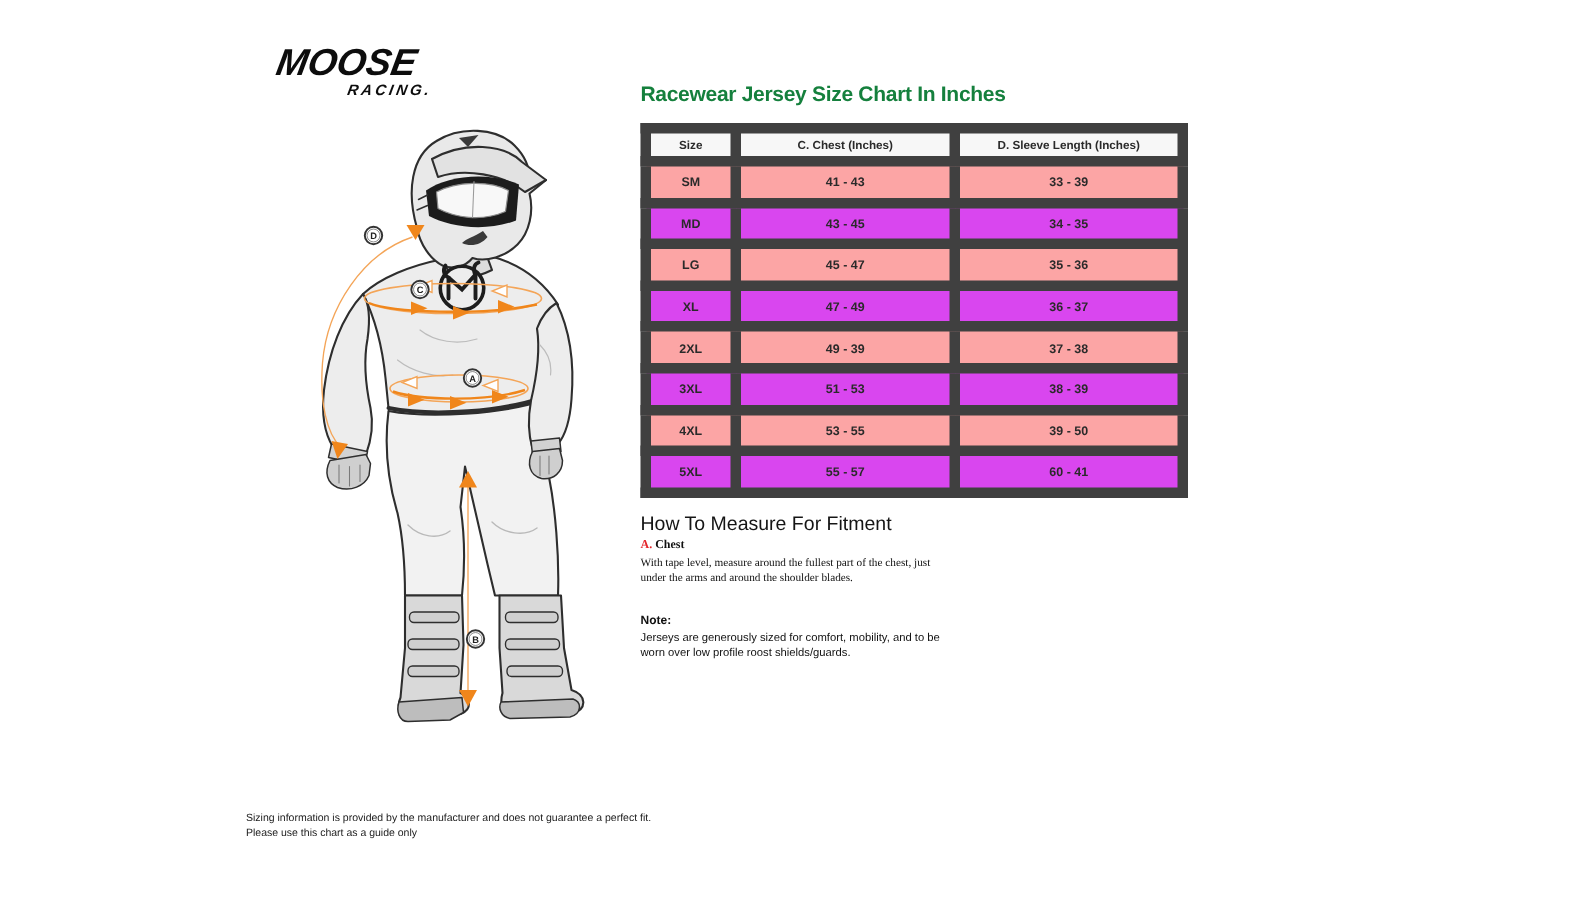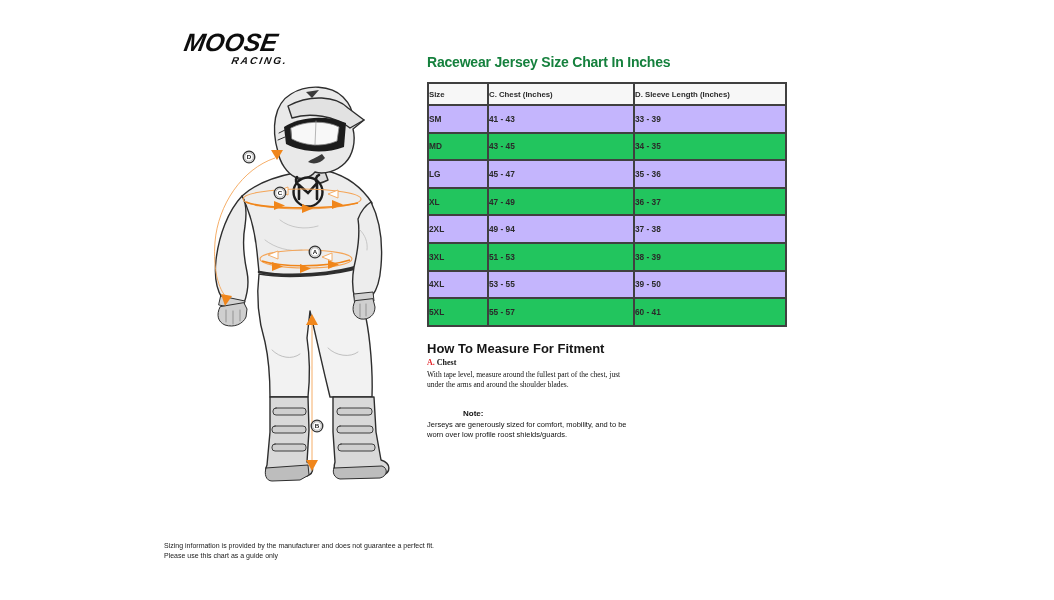--- a/index.html
+++ b/index.html
@@ -26,7 +26,7 @@
     border-collapse:collapse; table-layout:fixed;
   }
   .size-table th, .size-table td {
-    border:2px solid #404040; text-align:left; vertical-align:middle;
+    border:7px solid #404040; text-align:center; vertical-align:middle;
     color:#2a2a2a;
   }
   .size-table th { height:22px; font-size:7.8px; font-weight:700; background:#f7f7f7; }

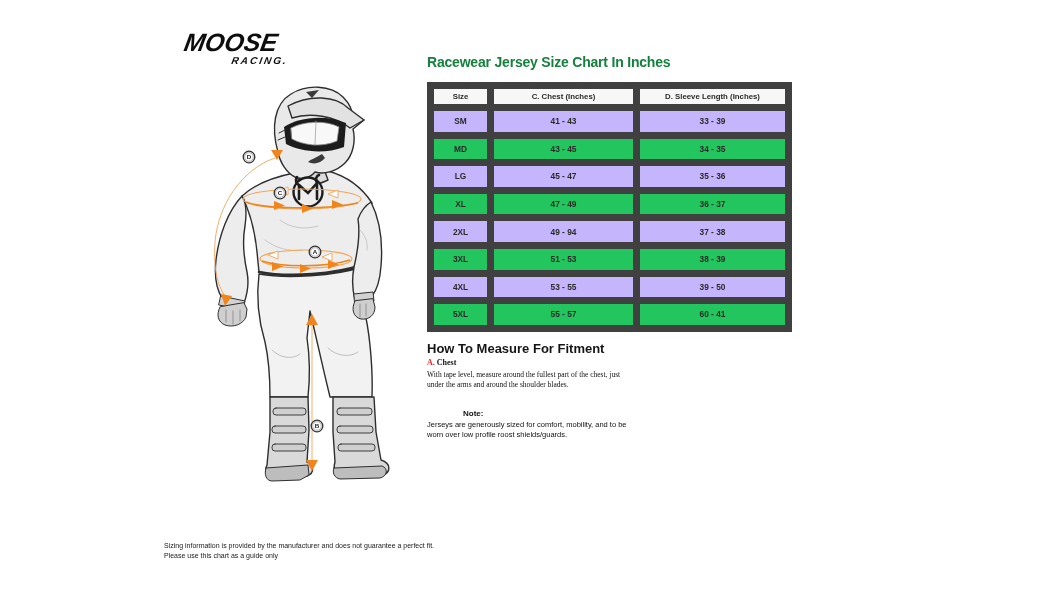--- a/index.html
+++ b/index.html
@@ -31,7 +31,7 @@
   }
   .size-table th { height:22px; font-size:7.8px; font-weight:700; background:#f7f7f7; }
   .size-table td { height:27.6px; font-size:8.3px; font-weight:700; background:#22c55e; }
-  .size-table tr.stripe td { background:#c4b5fd; }
+  .size-table tr.stripe td { background:#fca5a5; }
   .size-table col.c1 { width:60px; }
   .size-table col.c2 { width:146px; }
   .size-table col.c3 { width:152px; }

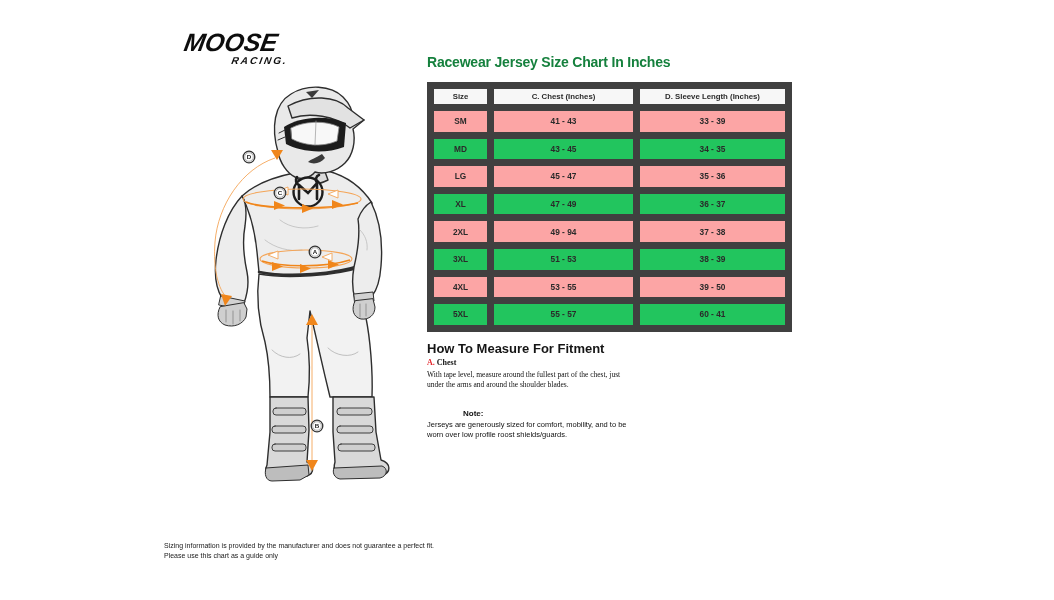--- a/index.html
+++ b/index.html
@@ -30,7 +30,7 @@
     color:#2a2a2a;
   }
   .size-table th { height:22px; font-size:7.8px; font-weight:700; background:#f7f7f7; }
-  .size-table td { height:27.6px; font-size:8.3px; font-weight:700; background:#22c55e; }
+  .size-table td { height:27.6px; font-size:8.3px; font-weight:700; background:#d946ef; }
   .size-table tr.stripe td { background:#fca5a5; }
   .size-table col.c1 { width:60px; }
   .size-table col.c2 { width:146px; }

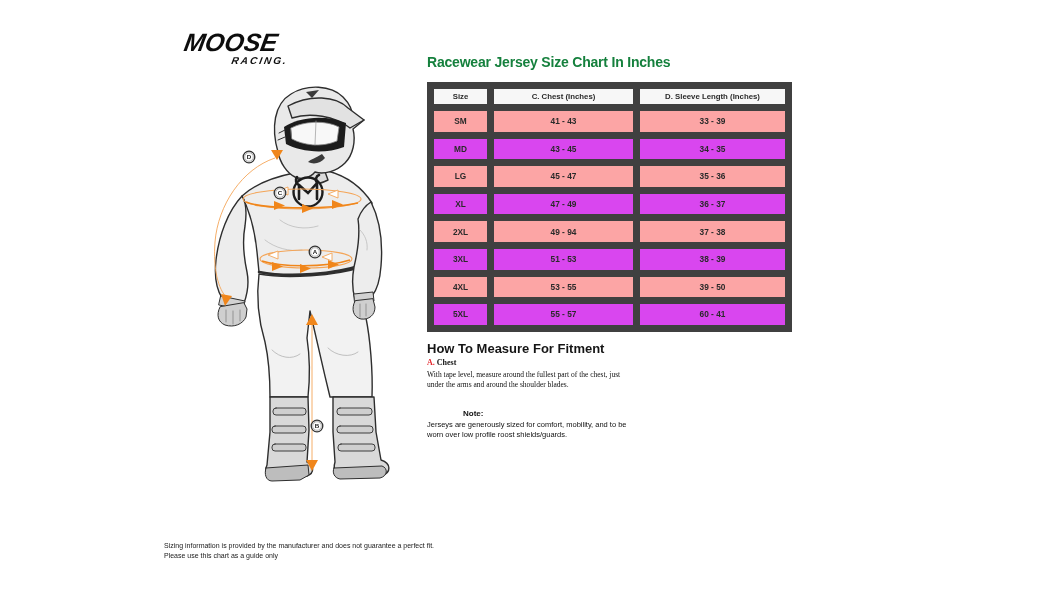--- a/index.html
+++ b/index.html
@@ -198,7 +198,7 @@
         </tr>
         <tr class="stripe">
           <td>2XL</td>
-          <td>49 - 94</td>
+          <td>49 - 39</td>
           <td>37 - 38</td>
         </tr>
         <tr>

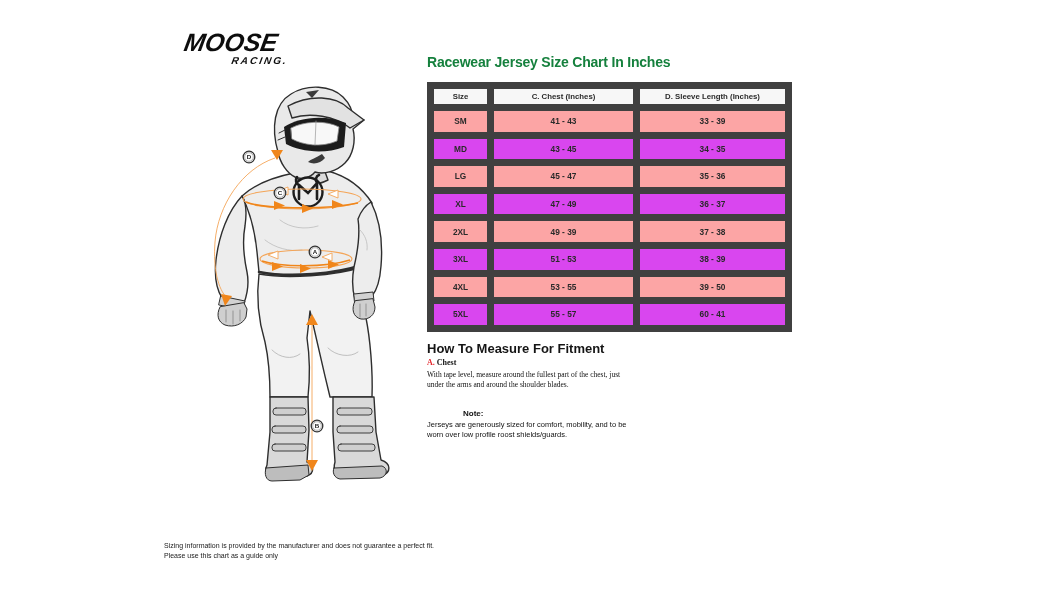--- a/index.html
+++ b/index.html
@@ -36,7 +36,7 @@
   .size-table col.c2 { width:146px; }
   .size-table col.c3 { width:152px; }
 
-  .howto-heading { position:absolute; left:427px; top:341px; font-size:13px; font-weight:700; color:#151515; }
+  .howto-heading { position:absolute; left:427px; top:341px; font-size:13px; font-weight:400; color:#151515; }
 
   .measure-col { position:absolute; top:358px; font-size:7.5px; line-height:1.35; color:#111; }
   .col-a { left:427px; width:210px;font-family:Liberation Serif, serif; }

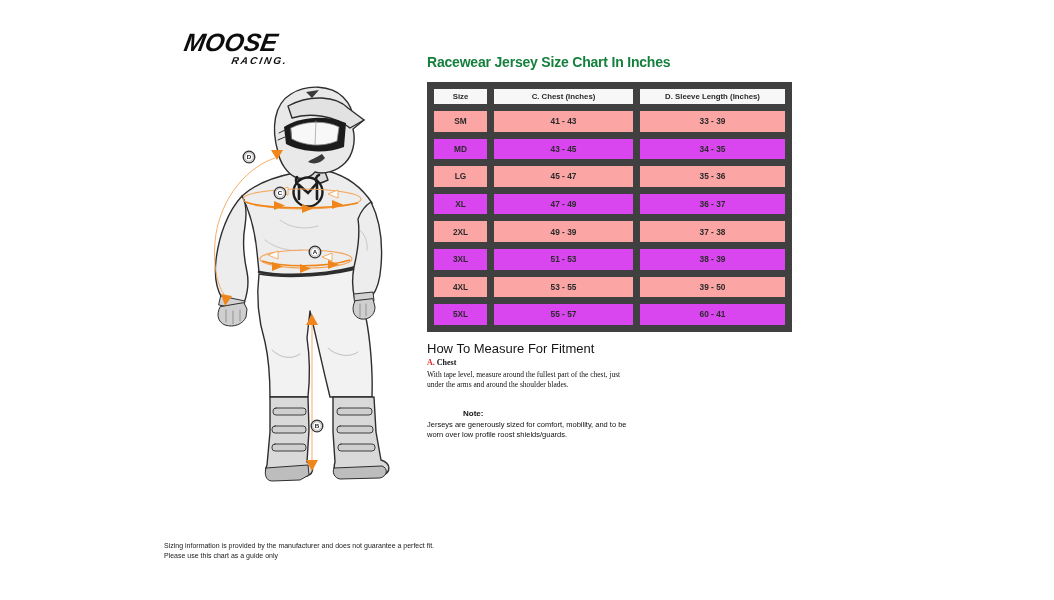--- a/index.html
+++ b/index.html
@@ -44,7 +44,7 @@
   .measure-title { font-size:8px; font-weight:700; margin-bottom:1px; }
   .measure-label { color:#e4262c; }
   .note-block { position:absolute; left:427px; top:409px; width:208px; font-size:7.5px; line-height:1.35; color:#111; }
-  .note-label { font-size:8px; font-weight:700;margin-left:36px; }
+  .note-label { font-size:8px; font-weight:700; }
 
   .footer { position:absolute; left:164px; top:541px; font-size:7px; line-height:1.4; color:#1a1a1a; }
 </style>

